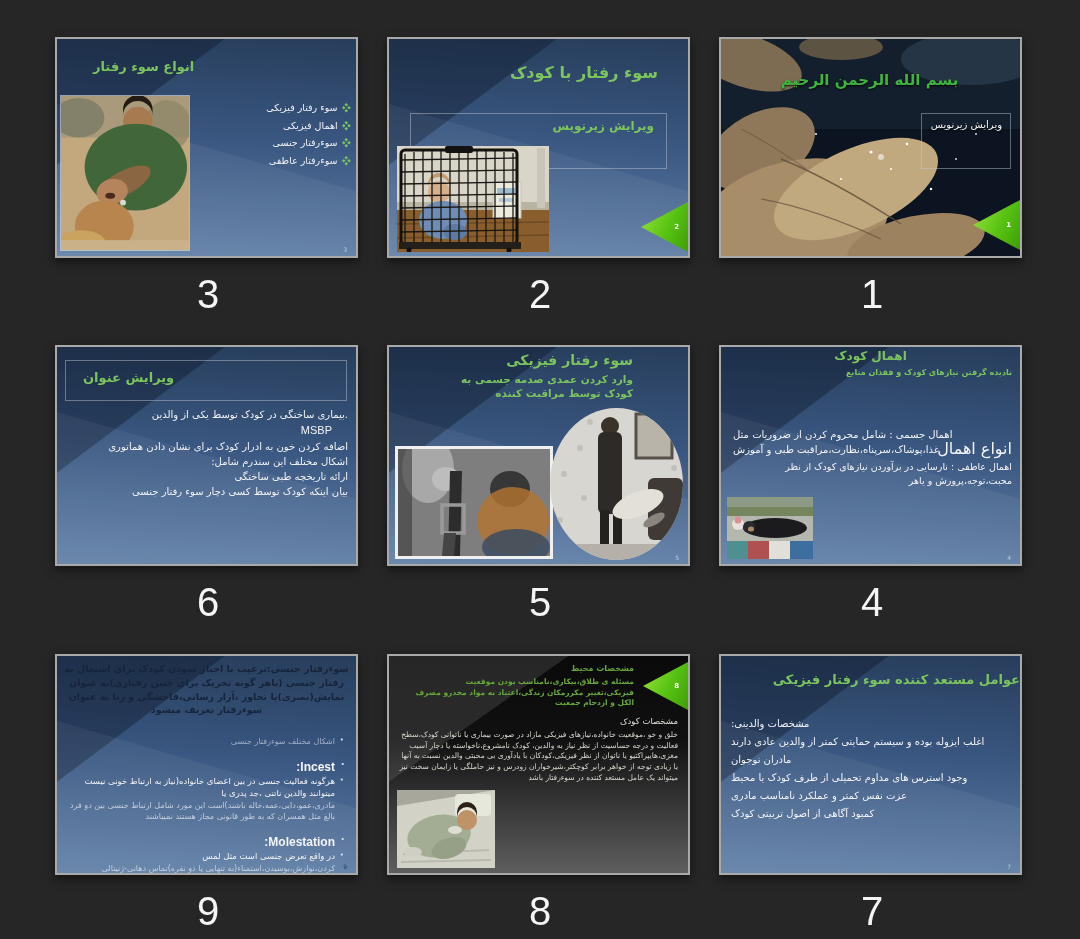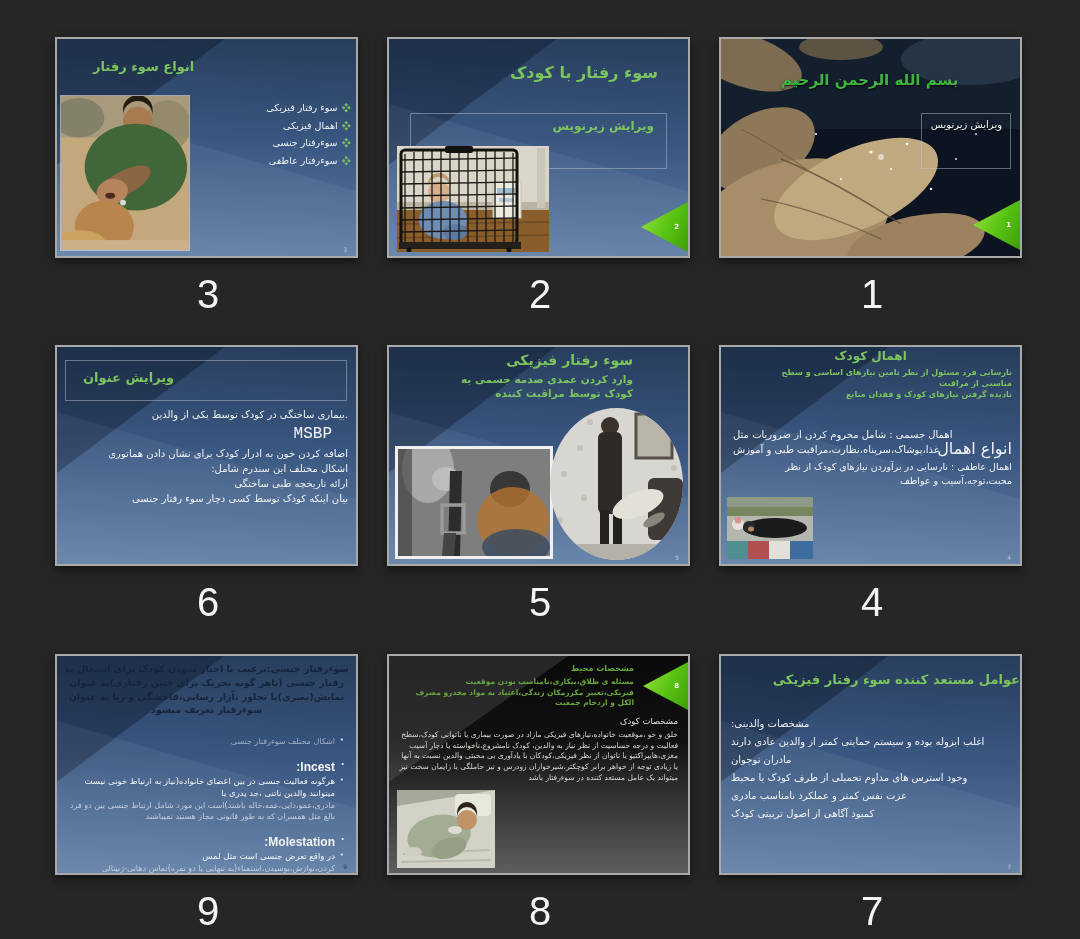--- a/index.html
+++ b/index.html
@@ -296,7 +296,6 @@
     <div class="slide blue s4">
       <div class="s4-title g-title">اهمال کودک</div>
       <div class="s4-sub">
-        <div>نارسایی فرد مسئول از نظر تامین نیازهای اساسی و سطح مناسبی از مراقبت</div>
         <div>نادیده گرفتن نیازهای کودک و فقدان منابع</div>
       </div>
       <div class="s4-h">انواع اهمال</div>

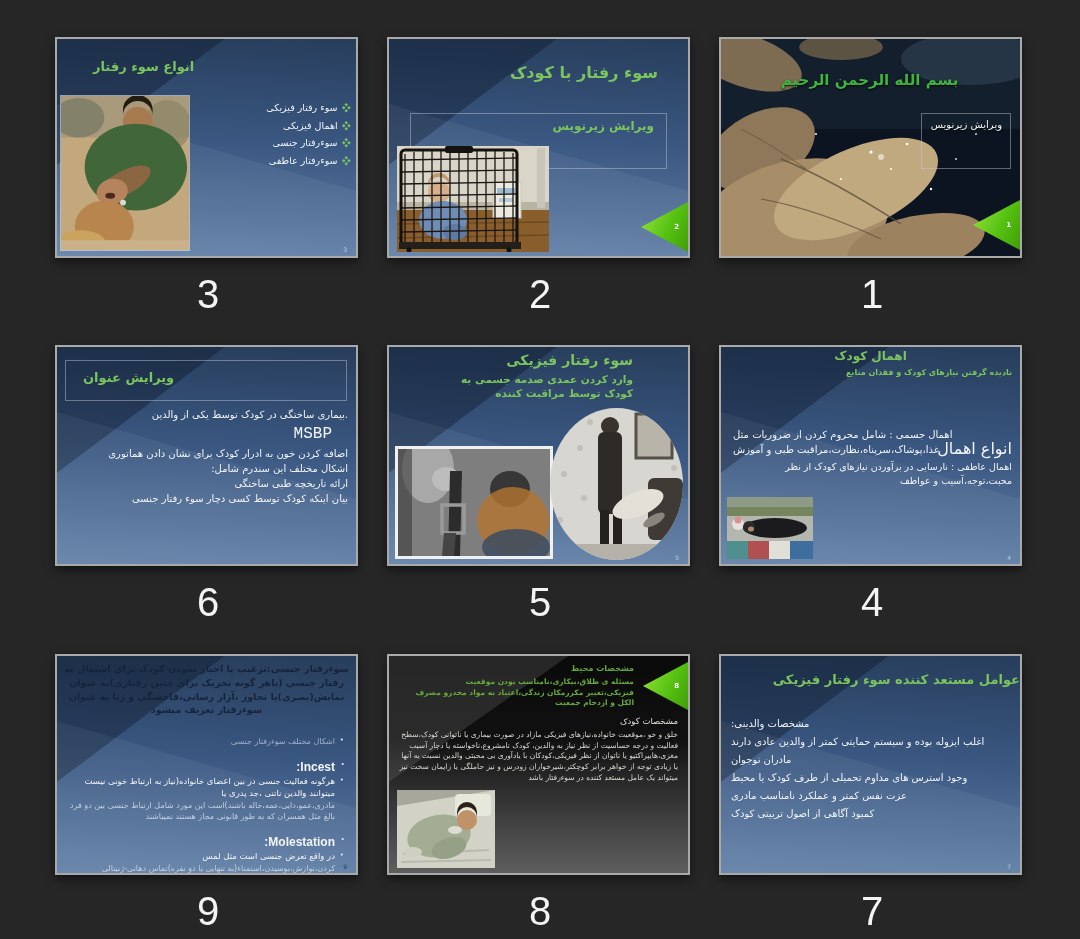--- a/index.html
+++ b/index.html
@@ -77,7 +77,7 @@
   .s6-title{top:23px;left:26px;font-size:13px;}
   .s6-body{top:60px;right:8px;left:8px;list-style:none;}
   .s6-body li{color:var(--text_white);font-size:10px;line-height:1.5;text-align:right;}
-  .s6-body li.lat{font-family:Liberation Mono, monospace;font-size:16px;padding-left:0;padding-right:16px;}
+  .s6-body li.lat{font-family:Liberation Sans, sans-serif;font-size:11px;padding-left:0;padding-right:16px;}
   
   .s7-title{top:16px;left:0;right:0;font-size:13px;}
   .s7-body{top:60px;right:10px;left:10px;list-style:none;}

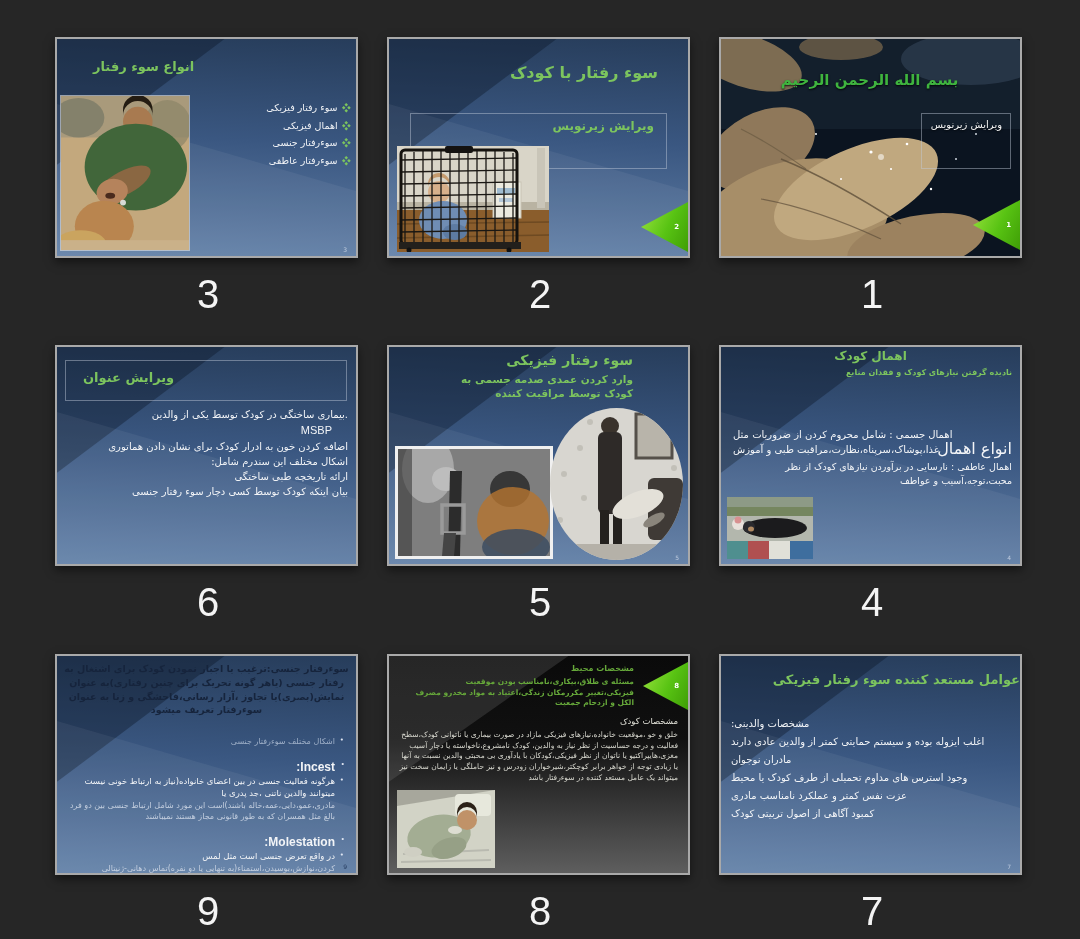--- a/index.html
+++ b/index.html
@@ -300,7 +300,7 @@
       </div>
       <div class="s4-h">انواع اهمال</div>
       <div class="s4-b1">اهمال جسمی : شامل محروم کردن از ضروریات مثل غذا،پوشاک،سرپناه،نظارت،مراقبت طبی و آموزش</div>
-      <div class="s4-b2">اهمال عاطفی : نارسایی در برآوردن نیازهای کودک از نظر محبت،توجه،آسیب و عواطف</div>
+      <div class="s4-b2">اهمال عاطفی : نارسایی در برآوردن نیازهای کودک از نظر محبت،توجه،پرورش و یاهر</div>
       <svg class="s4-photo" width="86" height="62" viewBox="0 0 86 62" preserveAspectRatio="none">
         <rect width="86" height="62" fill="#b3b7ad"></rect>
         <rect width="86" height="10" fill="#8d9a86"></rect>

